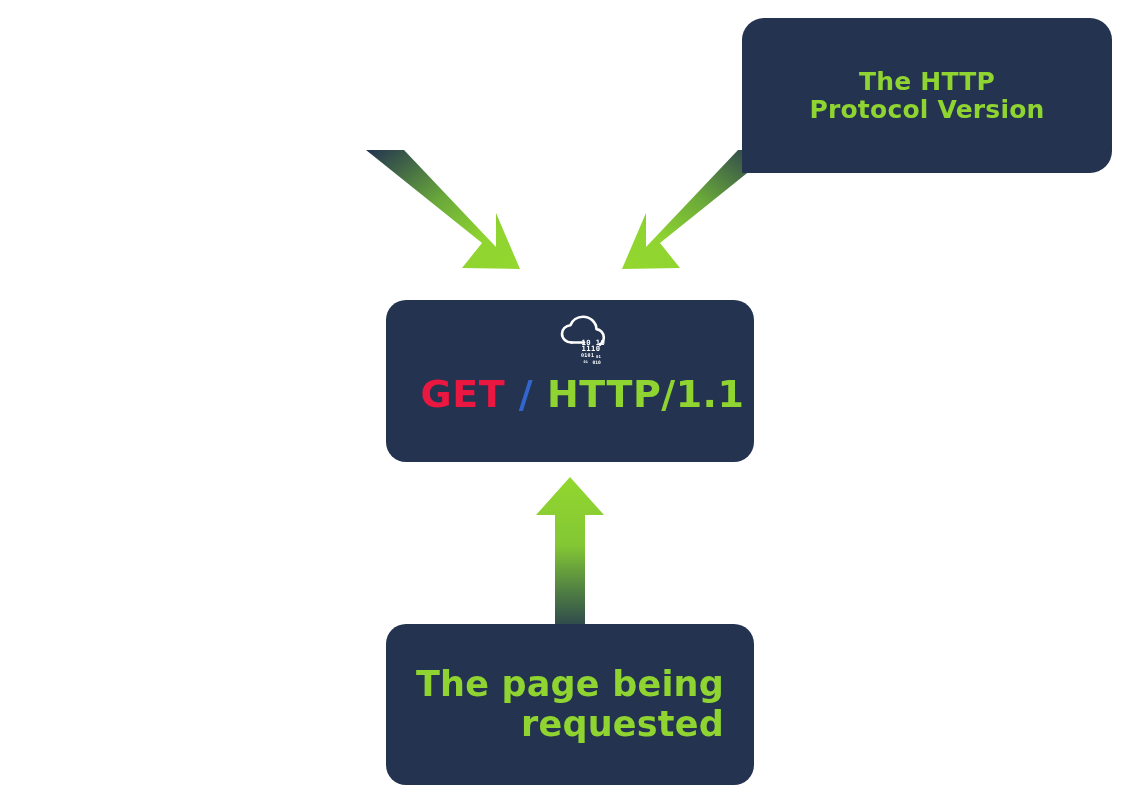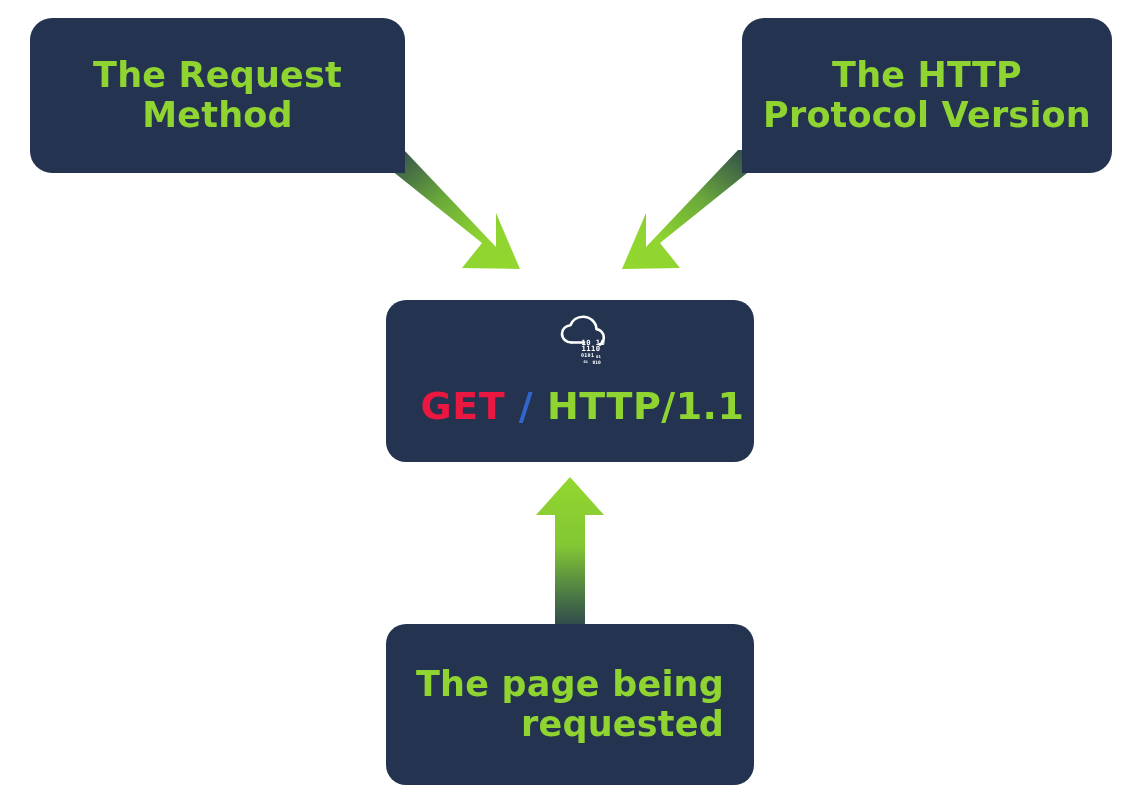--- a/index.html
+++ b/index.html
@@ -183,10 +183,6 @@
     </g>
   </svg>
 
-  <div class="node" id="node-request-method">
-    <div class="node-label">The Request
-Method</div>
-  </div>
 
   <div class="node" id="node-protocol-version">
     <div class="node-label">The HTTP

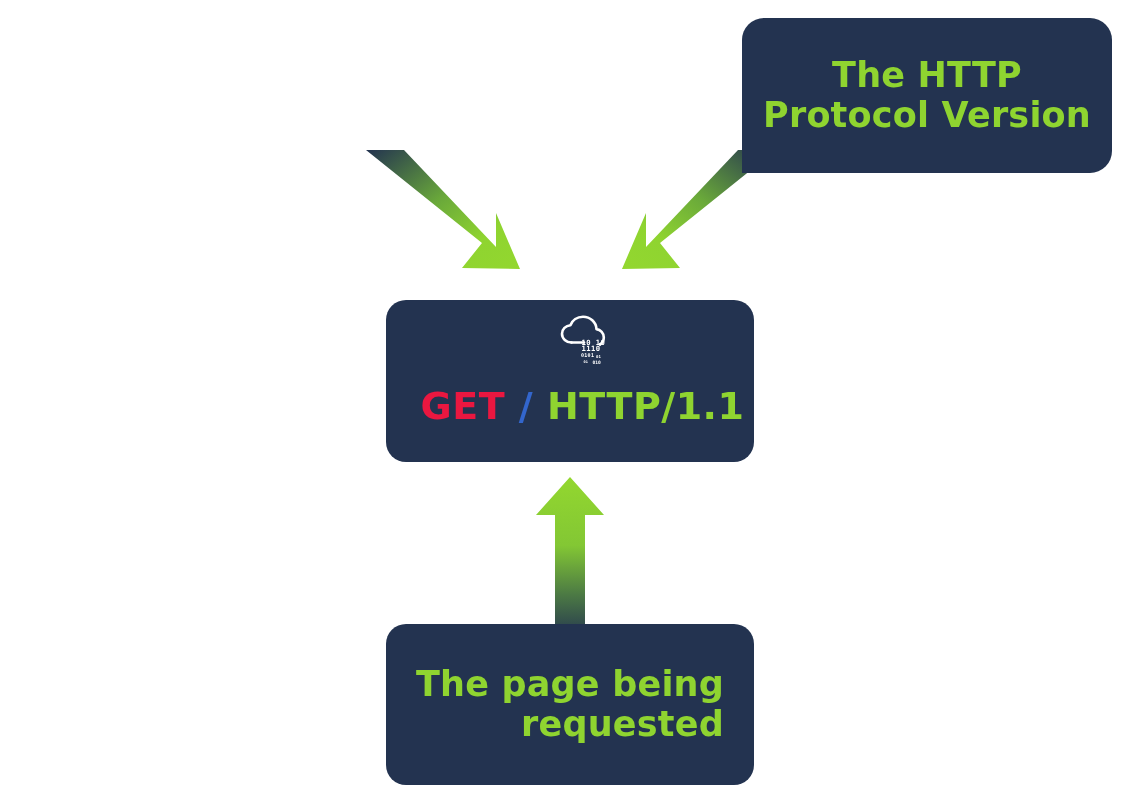--- a/index.html
+++ b/index.html
@@ -75,7 +75,7 @@
     border-bottom-left-radius: 0;
   }
   #node-protocol-version .node-label {
-    font-size: 35px;
+    font-size: 25px;
     padding: 0 18px;
   }
 

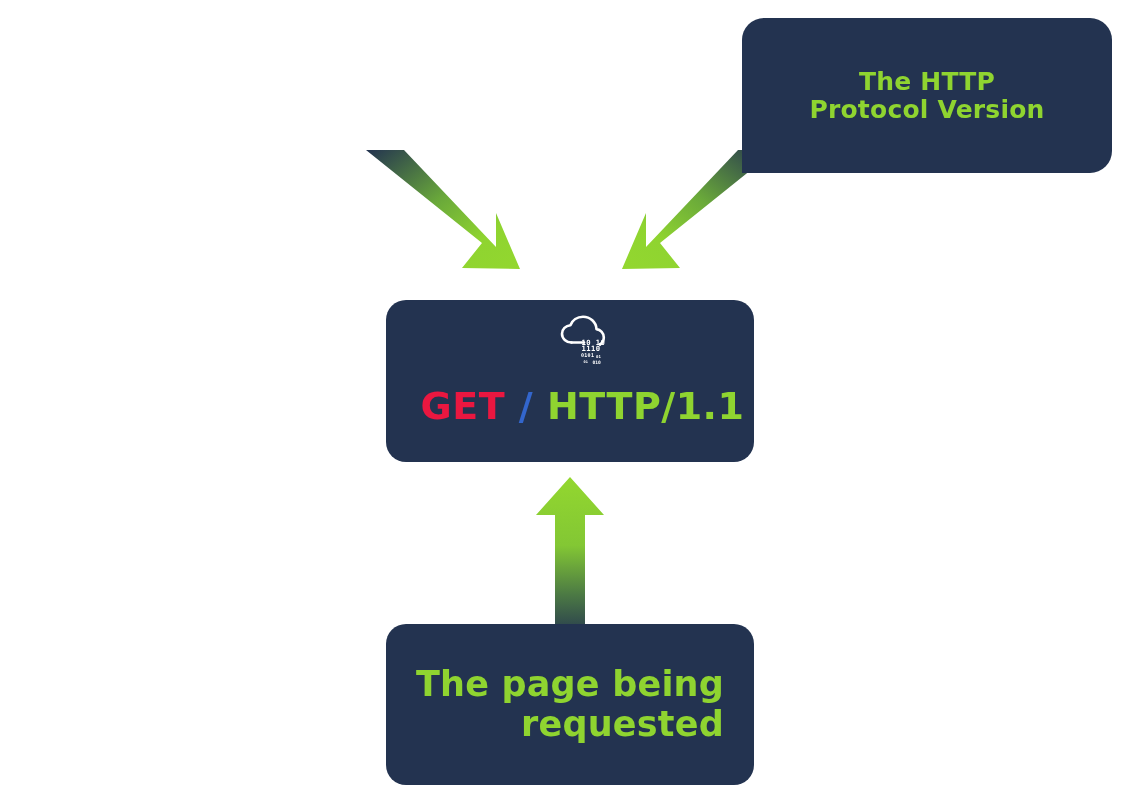--- a/index.html
+++ b/index.html
@@ -101,7 +101,7 @@
     font-size: 38px;
     font-weight: bold;
     letter-spacing: 0.5px;
-    margin-top: 18px;
+    margin-top: 6px;
     white-space: nowrap;
   }
   .tok-method  { color: #ea1740; }

